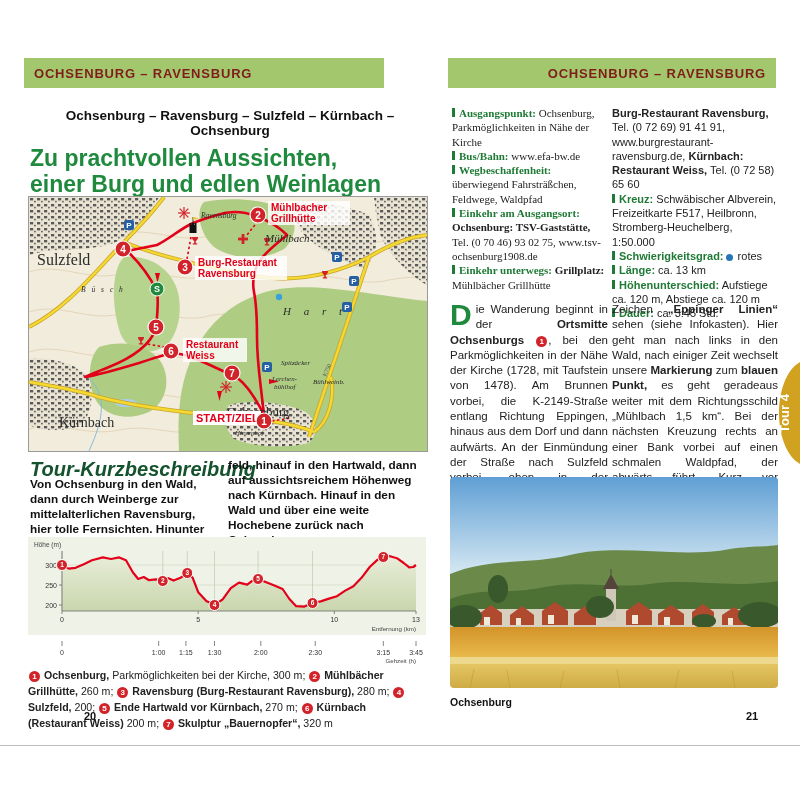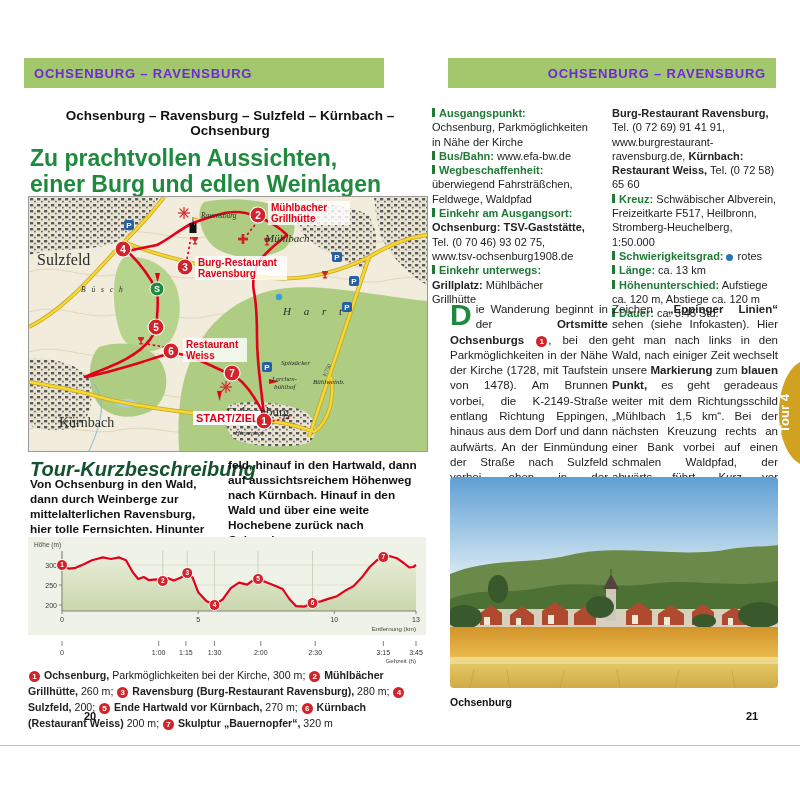--- a/index.html
+++ b/index.html
@@ -7,7 +7,7 @@
        font-family:"Liberation Sans",sans-serif;color:#1a1a1a;overflow:hidden;}
   .abs{position:absolute;}
   
-  .hbar{height:30px;background:#a3c76c;color:#6d28d9;font-weight:bold;font-size:13px;
+  .hbar{height:30px;background:#a3c76c;color:#7f1d1d;font-weight:bold;font-size:13px;
         letter-spacing:.8px;display:flex;align-items:center;}
   
   .routeline{font-weight:bold;font-size:13.5px;color:#111;}

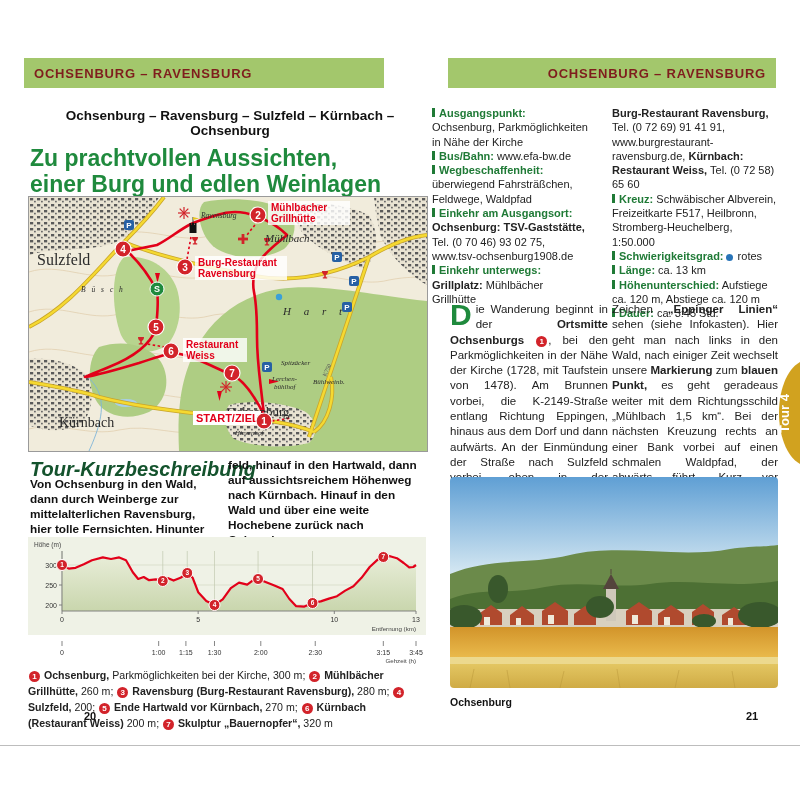--- a/index.html
+++ b/index.html
@@ -344,7 +344,7 @@
   <span>OCHSENBURG – RAVENSBURG</span>
 </div>
 
-<div class="abs infocol" style="left:432px;top:106px;width:156px;">
+<div class="abs infocol" style="left:452px;top:106px;width:156px;font-family:Liberation Serif, serif;">
   <div><span class="gmark"></span><span class="seg-g">Ausgangspunkt:</span><span class="seg-n"> Ochsenburg, Parkmöglichkeiten in Nähe der Kirche</span></div>
   <div><span class="gmark"></span><span class="seg-g">Bus/Bahn:</span><span class="seg-n"> www.efa-bw.de</span></div>
   <div><span class="gmark"></span><span class="seg-g">Wegbeschaffenheit:</span><span class="seg-n"> überwiegend Fahrsträßchen, Feldwege, Waldpfad</span></div>

